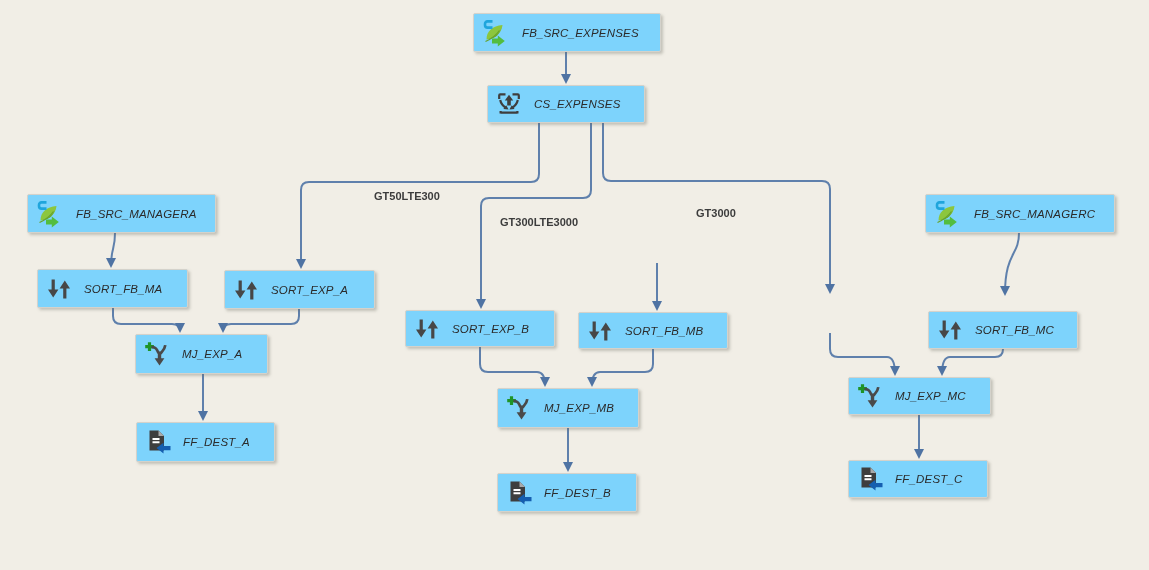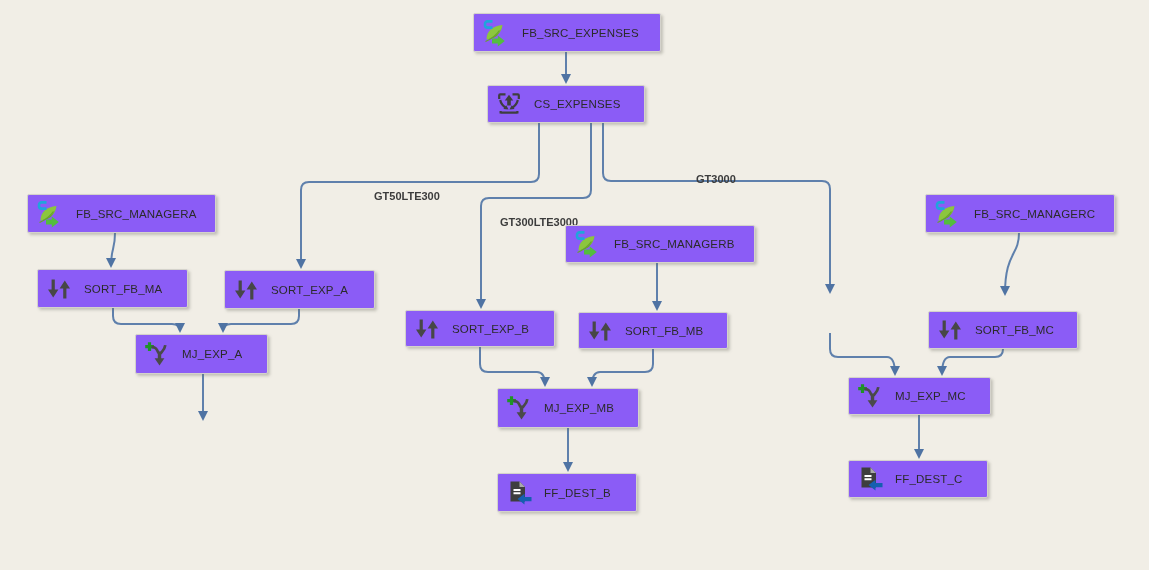--- a/index.html
+++ b/index.html
@@ -23,12 +23,13 @@
     gap:12px;
     padding:0 8px;
     box-sizing:border-box;
-    background:#8b5cf6;
+    background:#7dd3fc;
     border:1px solid #D4D2CB;
     border-radius:2px;
     box-shadow:2px 2px 3px rgba(110,108,96,0.35);
     cursor:default;
     white-space:nowrap;
+    font-style:italic;
   }
   .node .ic{width:26px;height:26px;flex:0 0 auto;}
   .node.src .ic{width:28px;height:28px;}

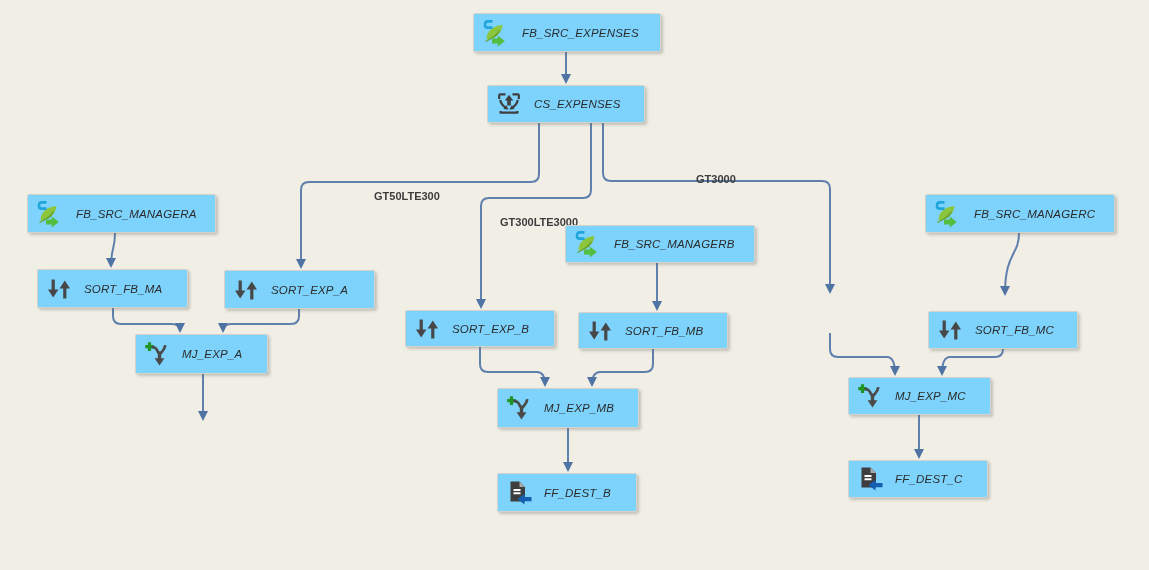--- a/index.html
+++ b/index.html
@@ -115,7 +115,7 @@
 
   <span class="edge-label" style="left:374px;top:190px">GT50LTE300</span>
   <span class="edge-label" style="left:500px;top:216px">GT300LTE3000</span>
-  <span class="edge-label" style="left:696px;top:173px">GT3000</span>
+  <span class="edge-label" style="left:696px;top:207px">GT3000</span>
 
   <div class="node src" style="left:473px;top:13px;width:188px;height:39px">
     <svg class="ic" viewBox="0 0 28 28">

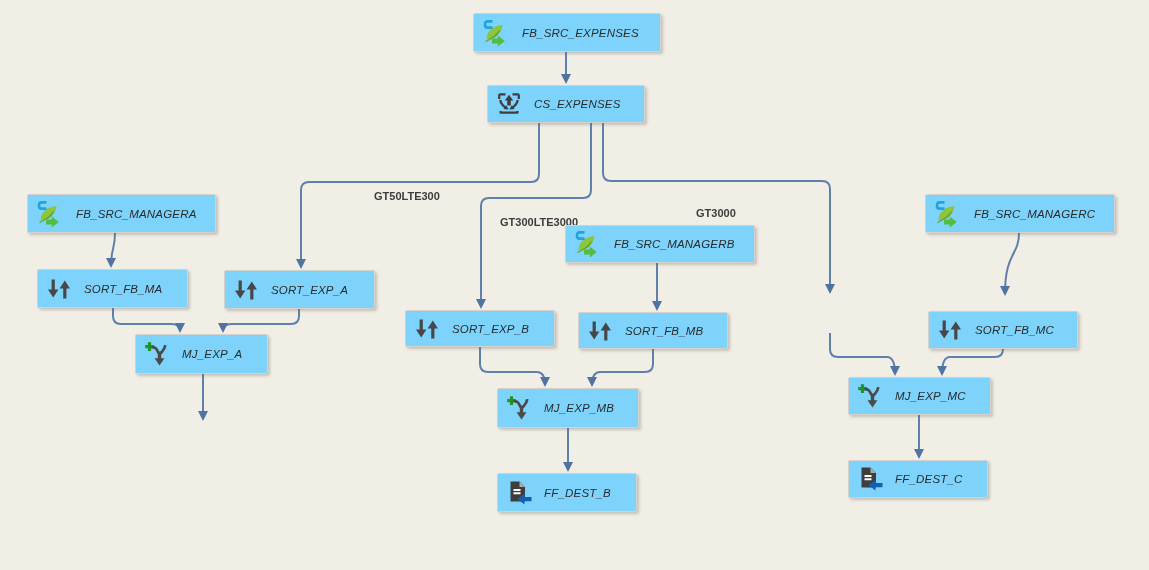--- a/index.html
+++ b/index.html
@@ -160,12 +160,6 @@
   </div>
 
 
-  <div class="node src" style="left:565px;top:225px;width:190px;height:38px">
-    <svg class="ic" viewBox="0 0 28 28">
-        <use href="#sym-source"></use>
-      </svg>
-    <span class="lbl">FB_SRC_MANAGERB</span>
-  </div>
 
   <div class="node" style="left:405px;top:310px;width:150px;height:37px">
     <svg class="ic" viewBox="0 0 26 26">

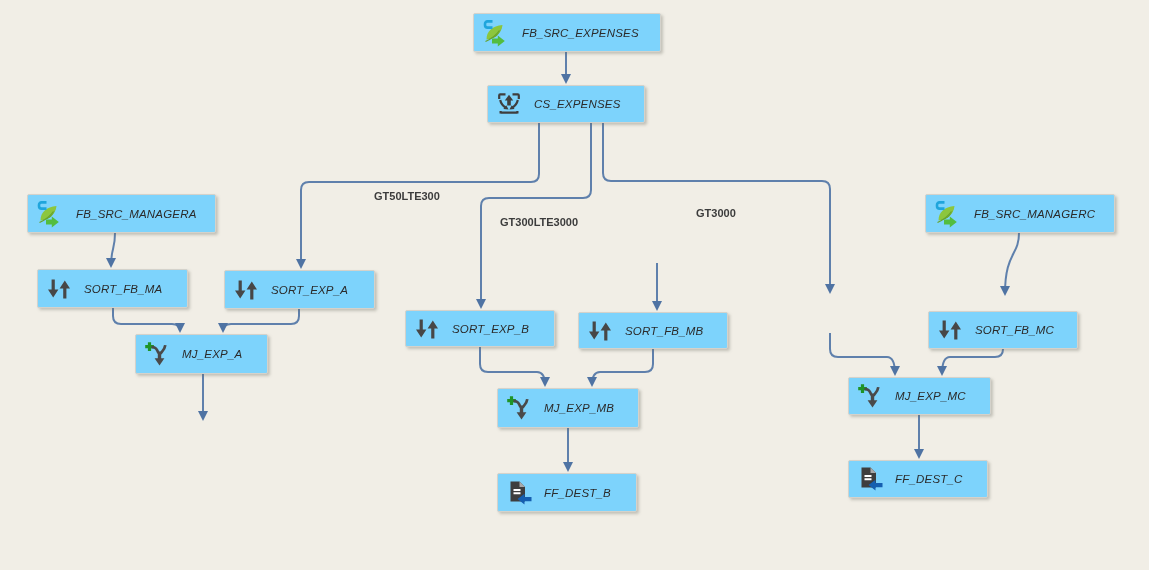--- a/index.html
+++ b/index.html
@@ -159,6 +159,12 @@
     <span class="lbl">MJ_EXP_A</span>
   </div>
 
+  <div class="node" style="left:136px;top:422px;width:139px;height:40px">
+    <svg class="ic" viewBox="0 0 26 26">
+        <use href="#sym-dest"></use>
+      </svg>
+    <span class="lbl">FF_DEST_A</span>
+  </div>
 
 
   <div class="node" style="left:405px;top:310px;width:150px;height:37px">

